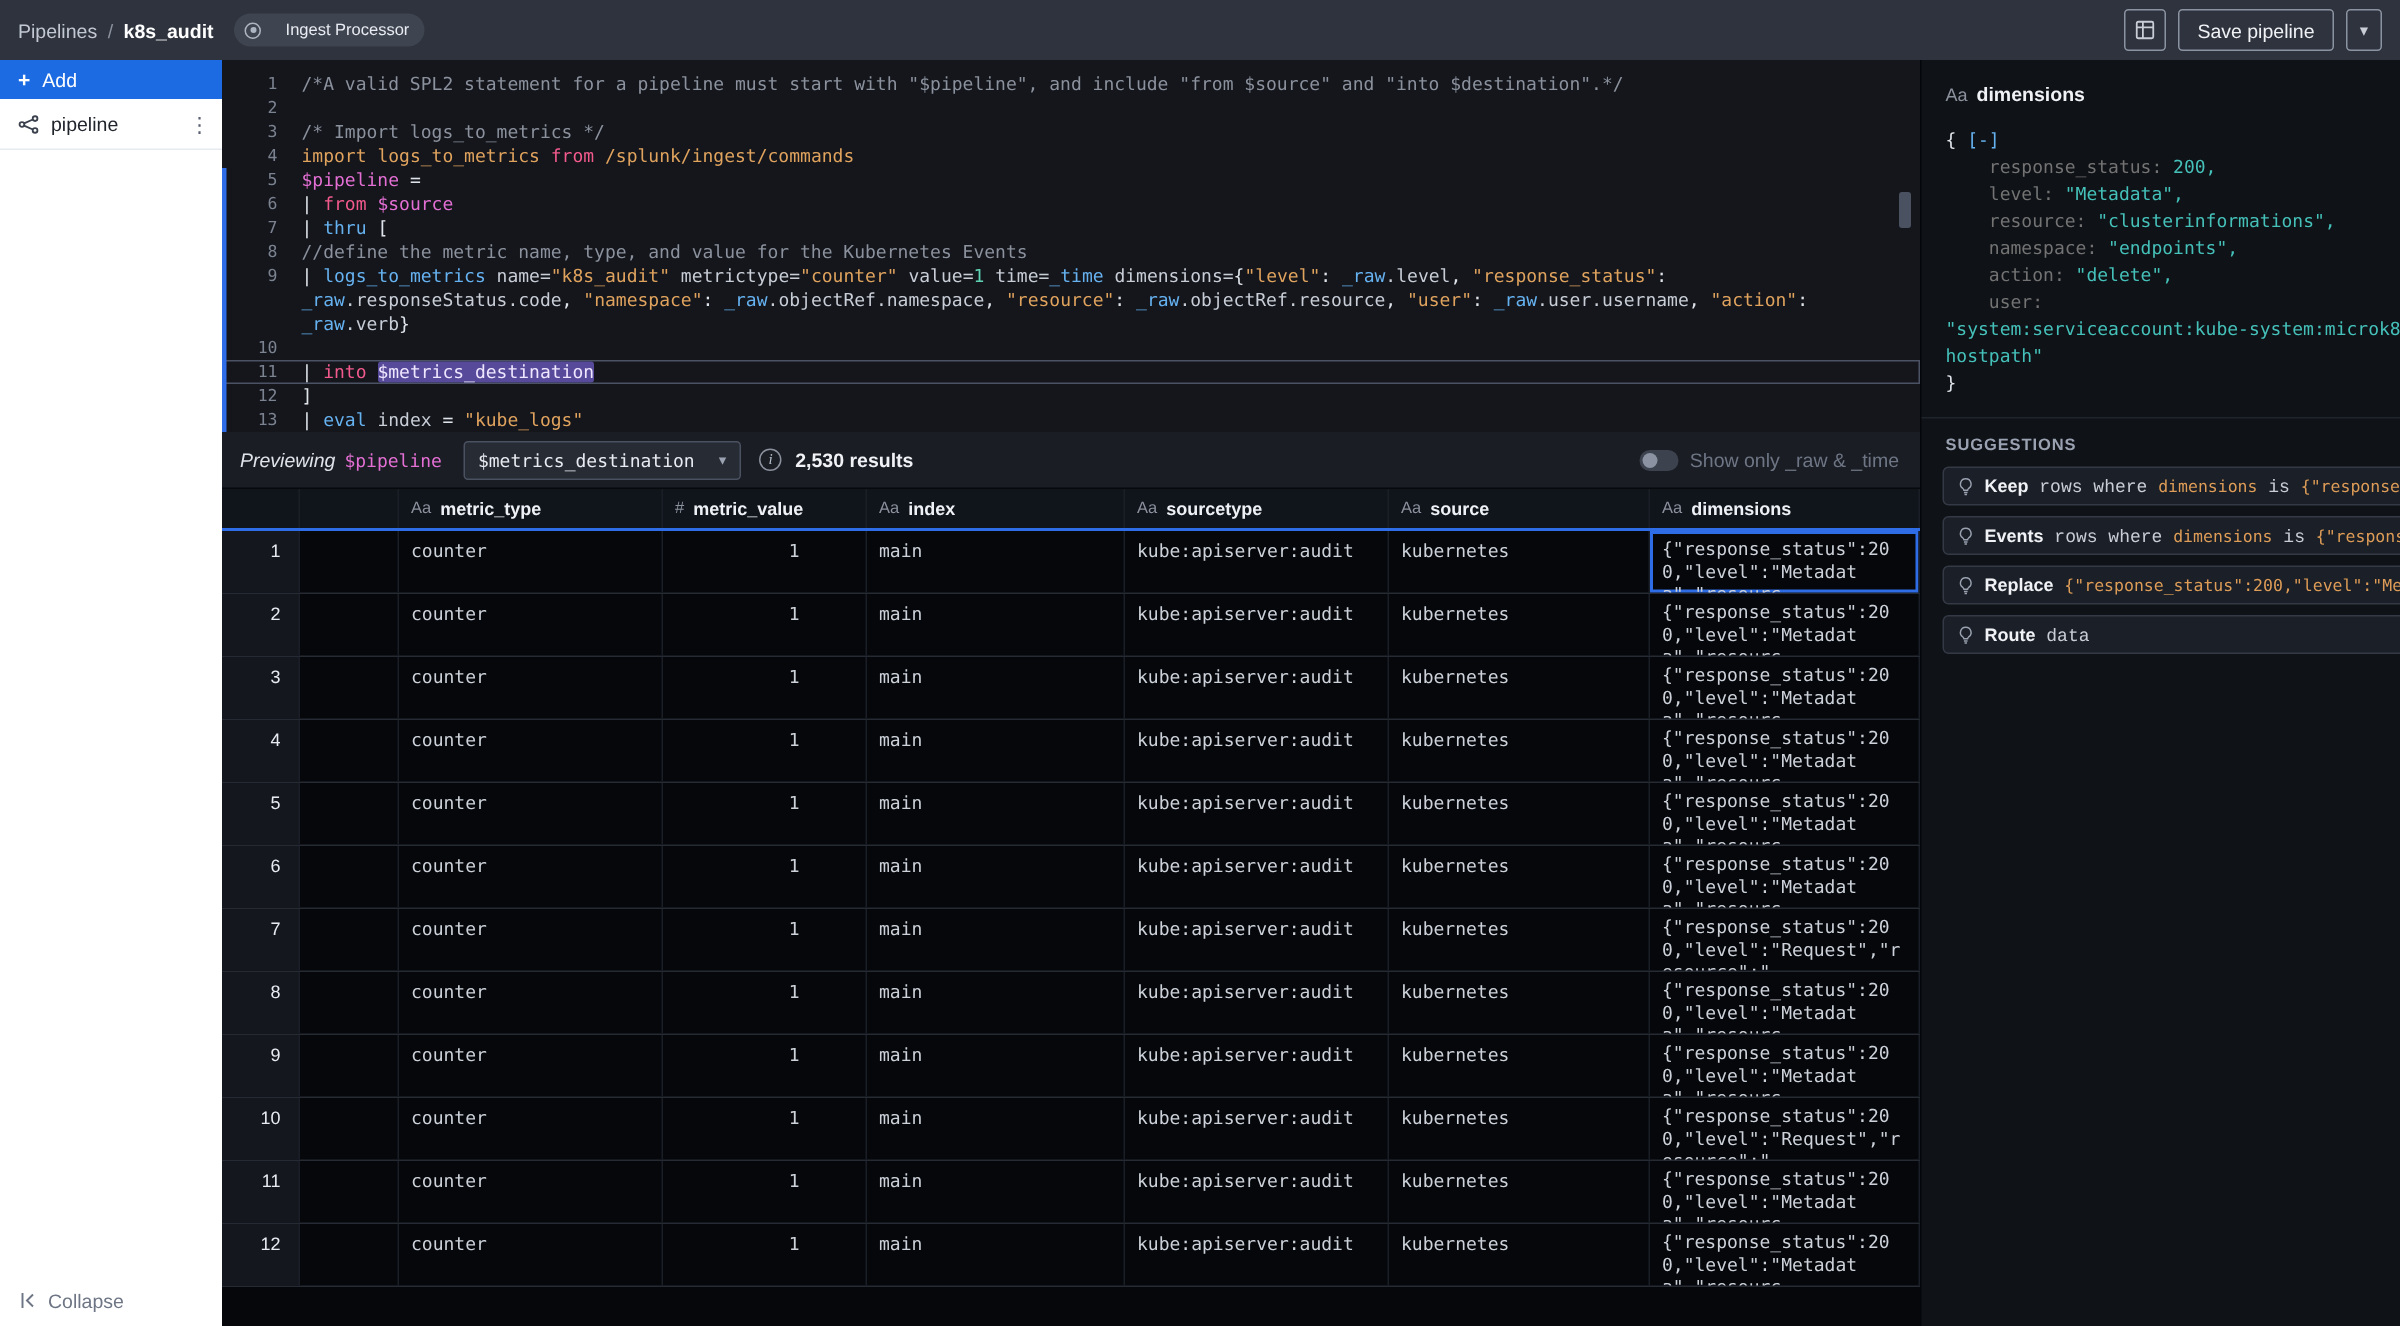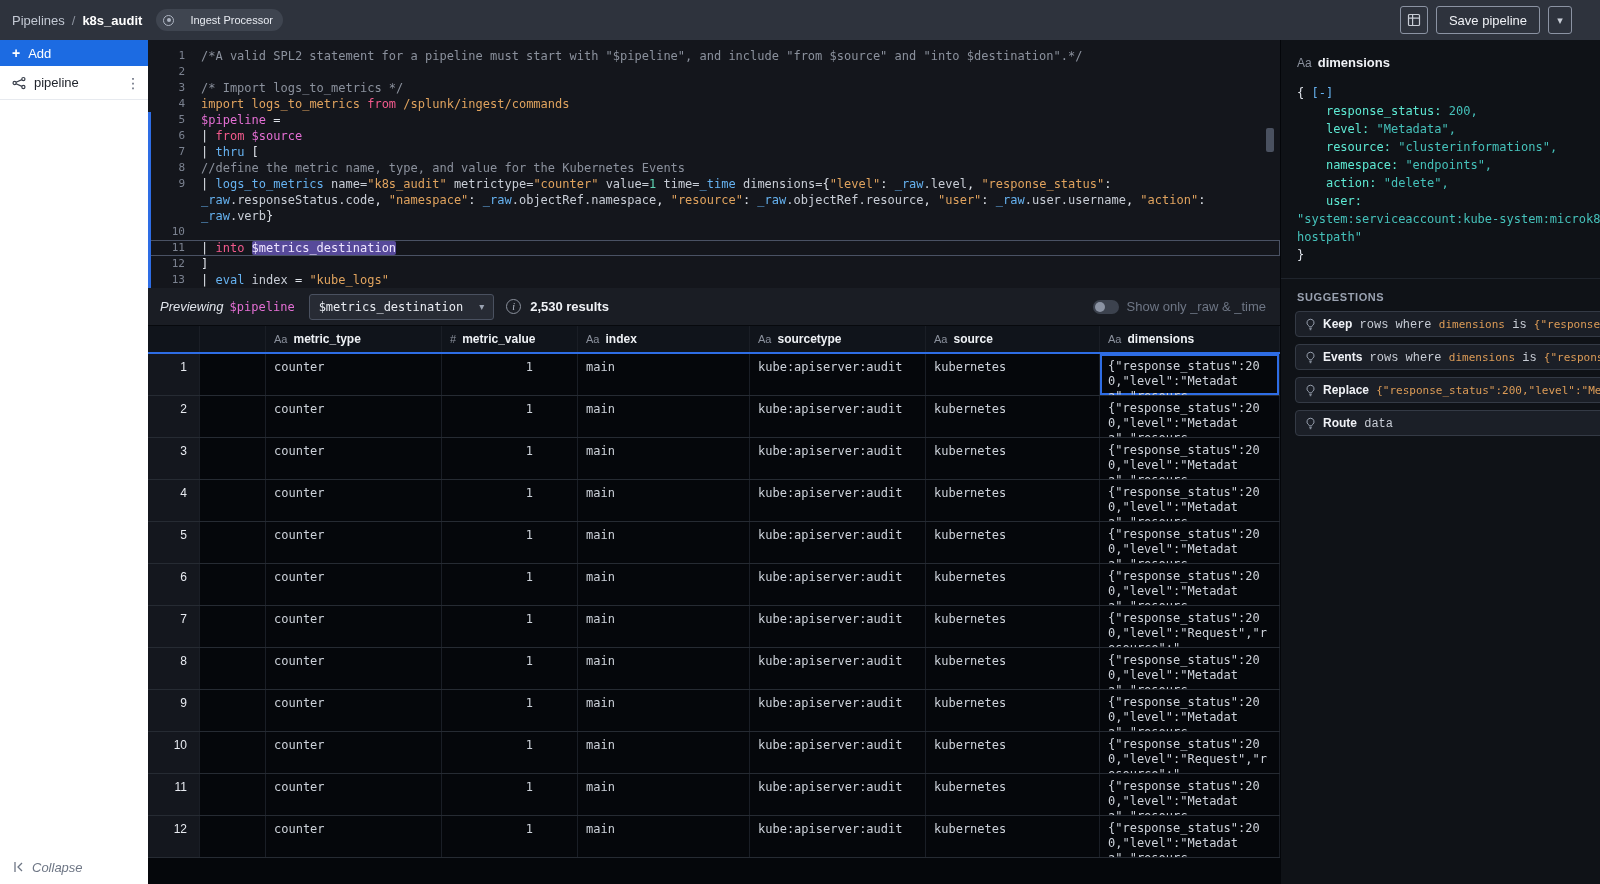--- a/index.html
+++ b/index.html
@@ -31,7 +31,7 @@
   .chip-dot { width:11px; height:11px; border-radius:50%; border:1.2px solid #aeb5c2; position:relative; }
   .chip-dot::after { content:""; position:absolute; left:2.5px; top:2.5px; width:4px; height:4px;
           border-radius:50%; background:#aeb5c2; }
-  .toolbar-right { margin-left:auto; display:flex; align-items:center; gap:8px; padding-right:28px; }
+  .toolbar-right { margin-left:auto; display:flex; align-items:center; gap:8px; padding-right:12px; }
   .tbtn { height:28px; border:1px solid #8b93a3; border-radius:3px; background:transparent;
           color:#f0f2f6; display:flex; align-items:center; justify-content:center; cursor:pointer; }
   .tbtn.square { width:28px; }

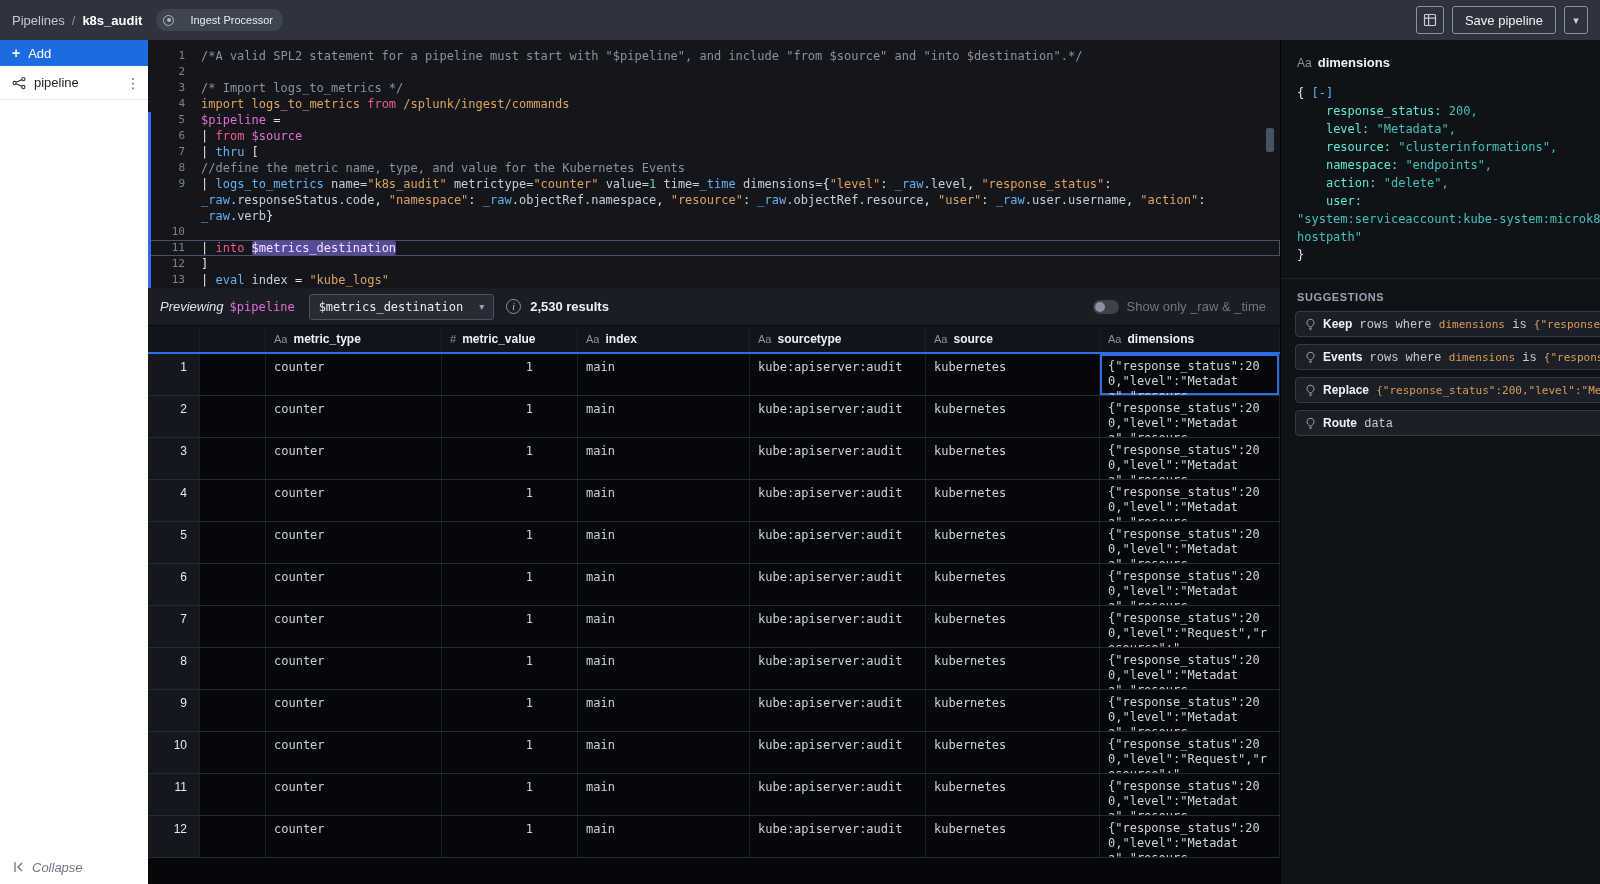--- a/index.html
+++ b/index.html
@@ -118,7 +118,7 @@
   .jline { white-space:pre-wrap; word-break:break-all; }
   .j-white { color:#dfe3ea; }
   .j-blue { color:#66b2f0; }
-  .j-key { color:#5eead4; }
+  .j-key { color:#737373; }
   .j-val { color:#45c1ba; }
   .rp-sub { border-top:1px solid #1f242c; padding:12px 16px 8px; color:#9aa2b1; font-size:11px;
             font-weight:700; letter-spacing:0.6px; }

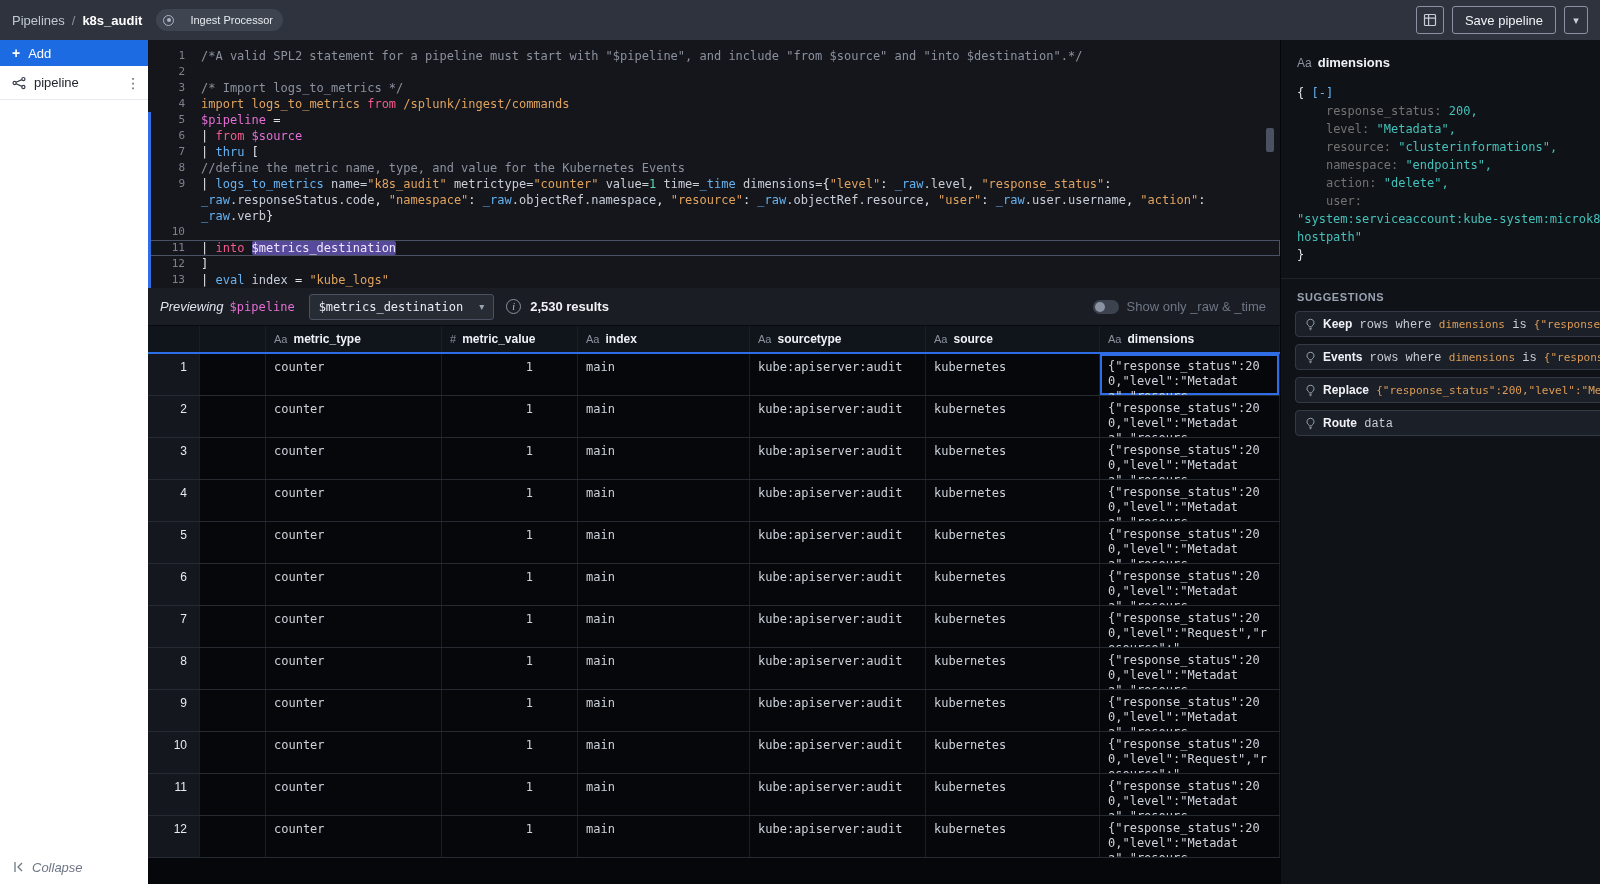--- a/index.html
+++ b/index.html
@@ -52,7 +52,7 @@
                border-bottom:1px solid #e7eaef; color:#20242c; font-size:13px; cursor:pointer; }
   .side-item .kebab { margin-left:auto; color:#5a6172; font-size:14px; cursor:pointer; }
   .collapse { position:absolute; bottom:0; left:0; width:100%; height:34px; display:flex;
-              align-items:center; gap:8px; padding-left:12px; color:#6e7685; font-size:13px; cursor:pointer;font-style:italic; }
+              align-items:center; gap:8px; padding-left:12px; color:#6e7685; font-size:13px; cursor:pointer; }
 
   
   .editor { height:248px; background:#14161c; flex:none; position:relative; padding-top:8px; overflow:hidden; }

